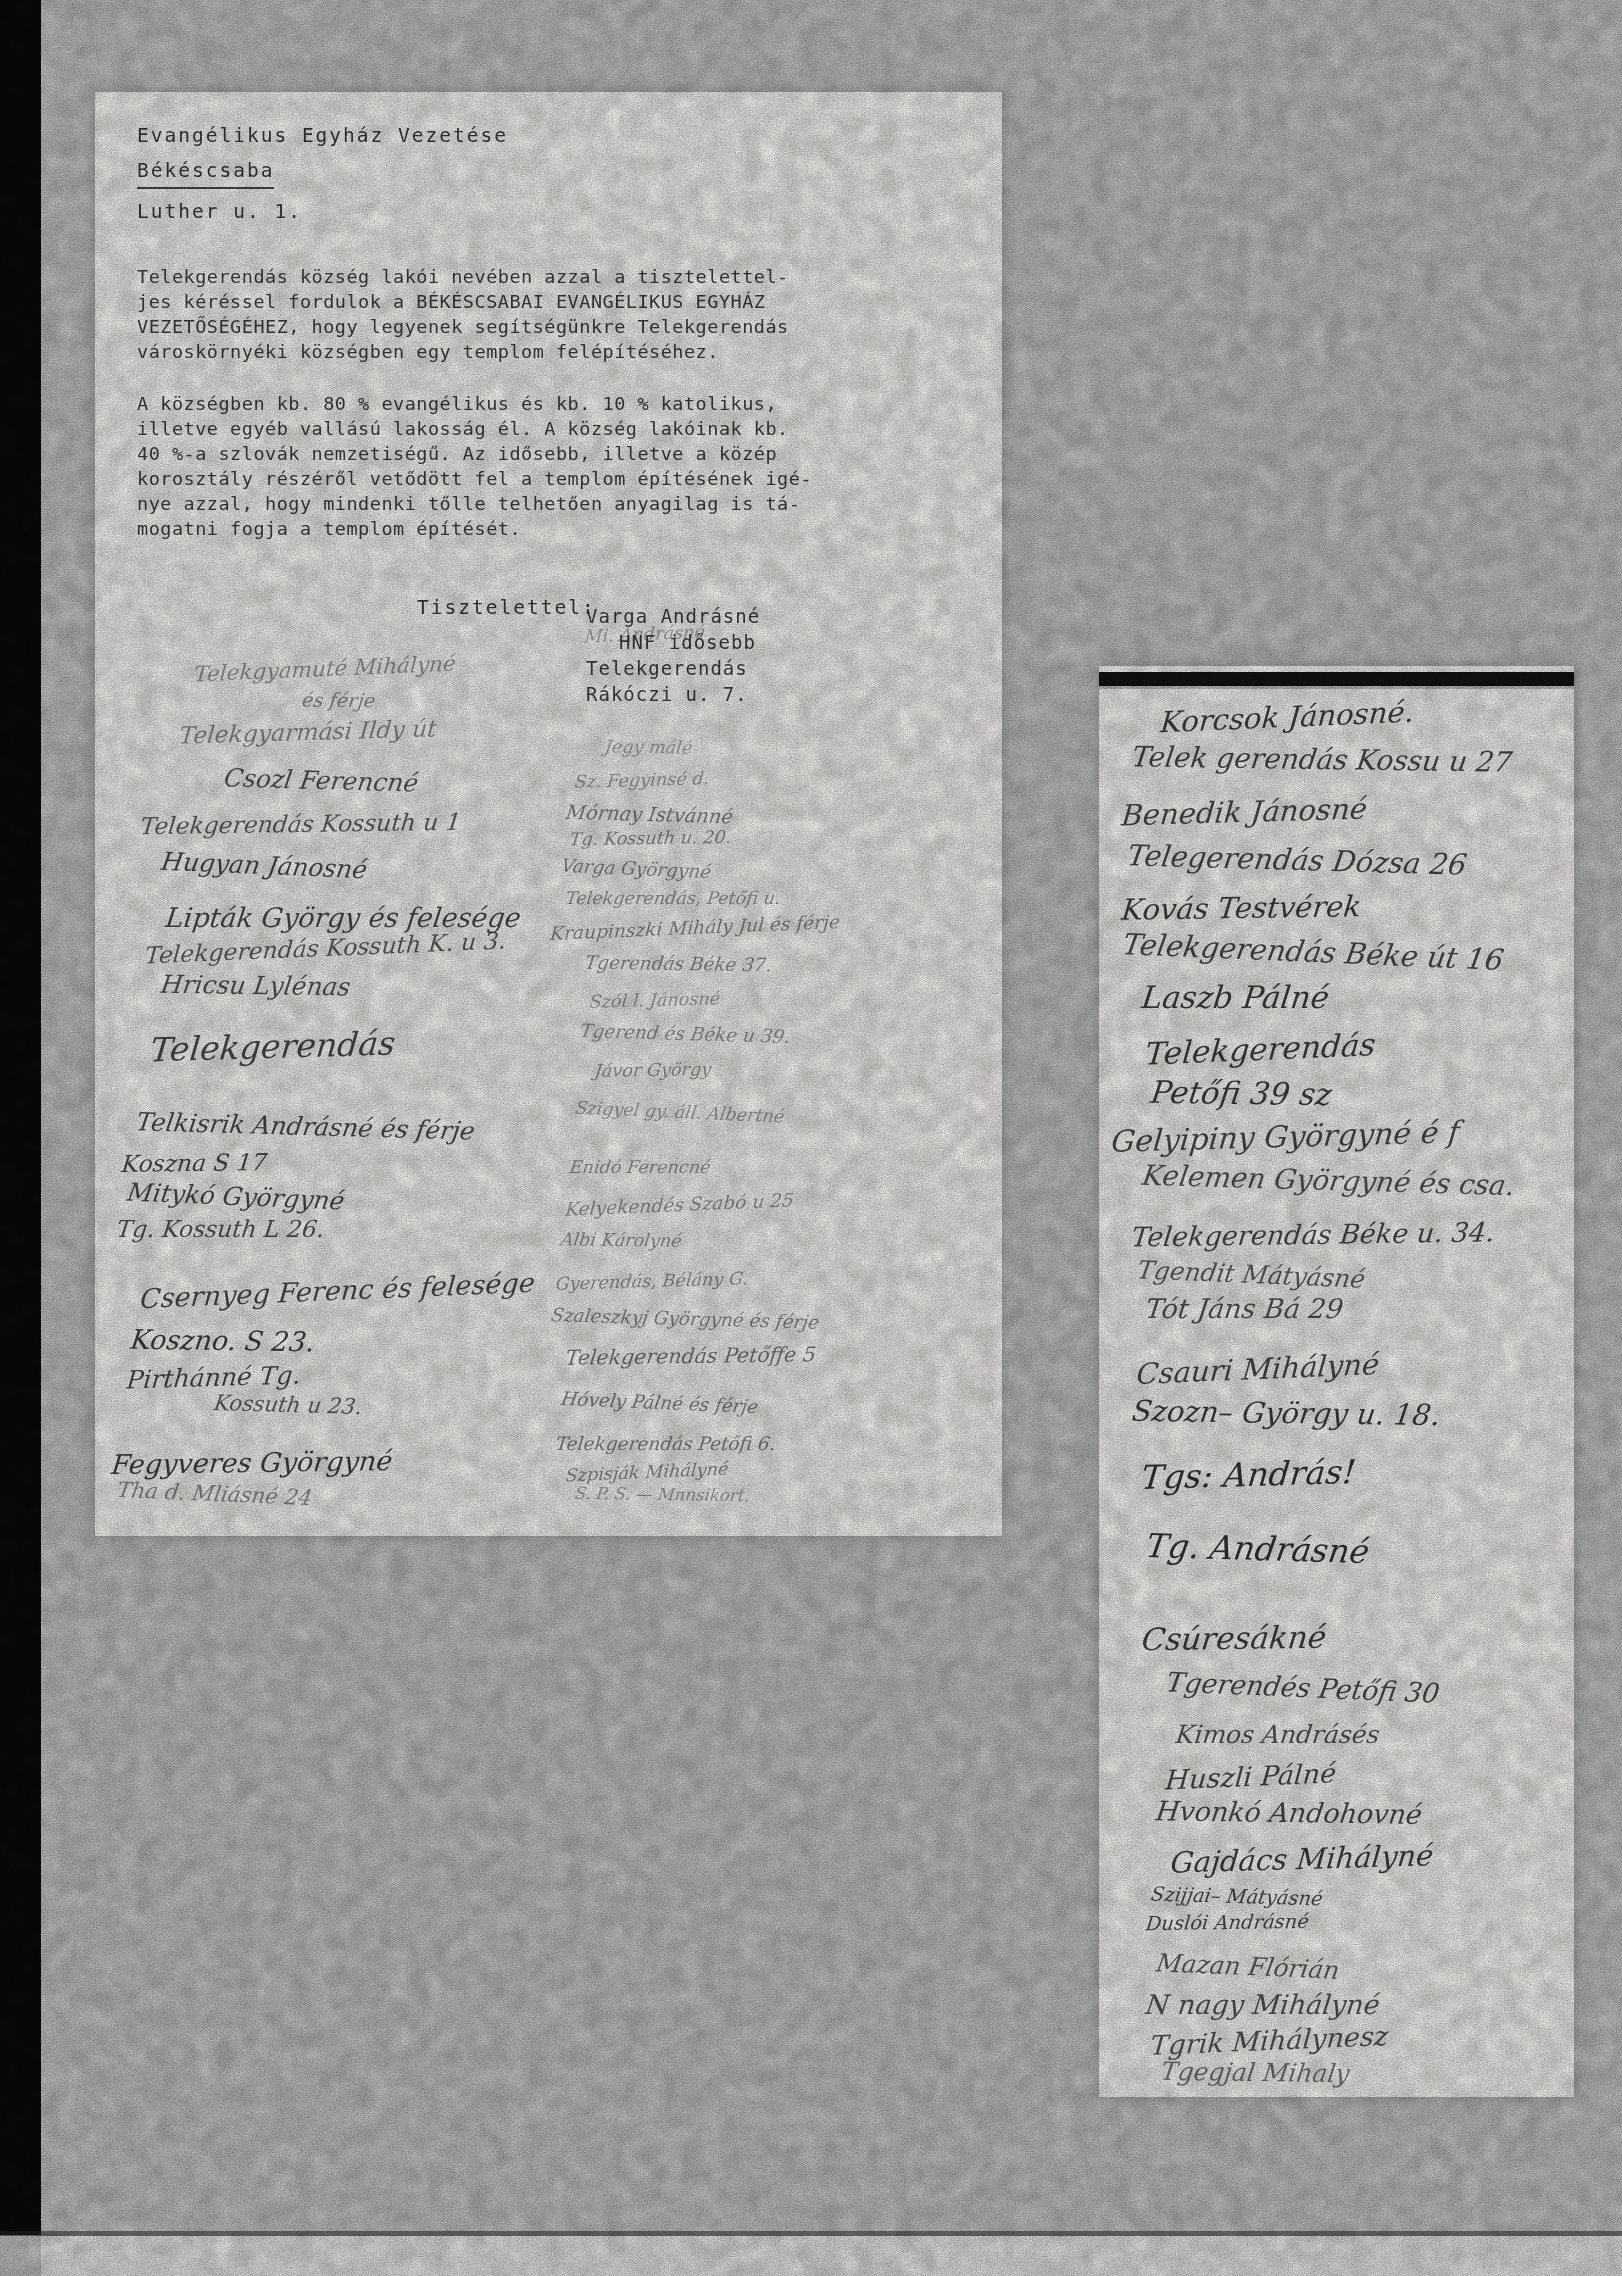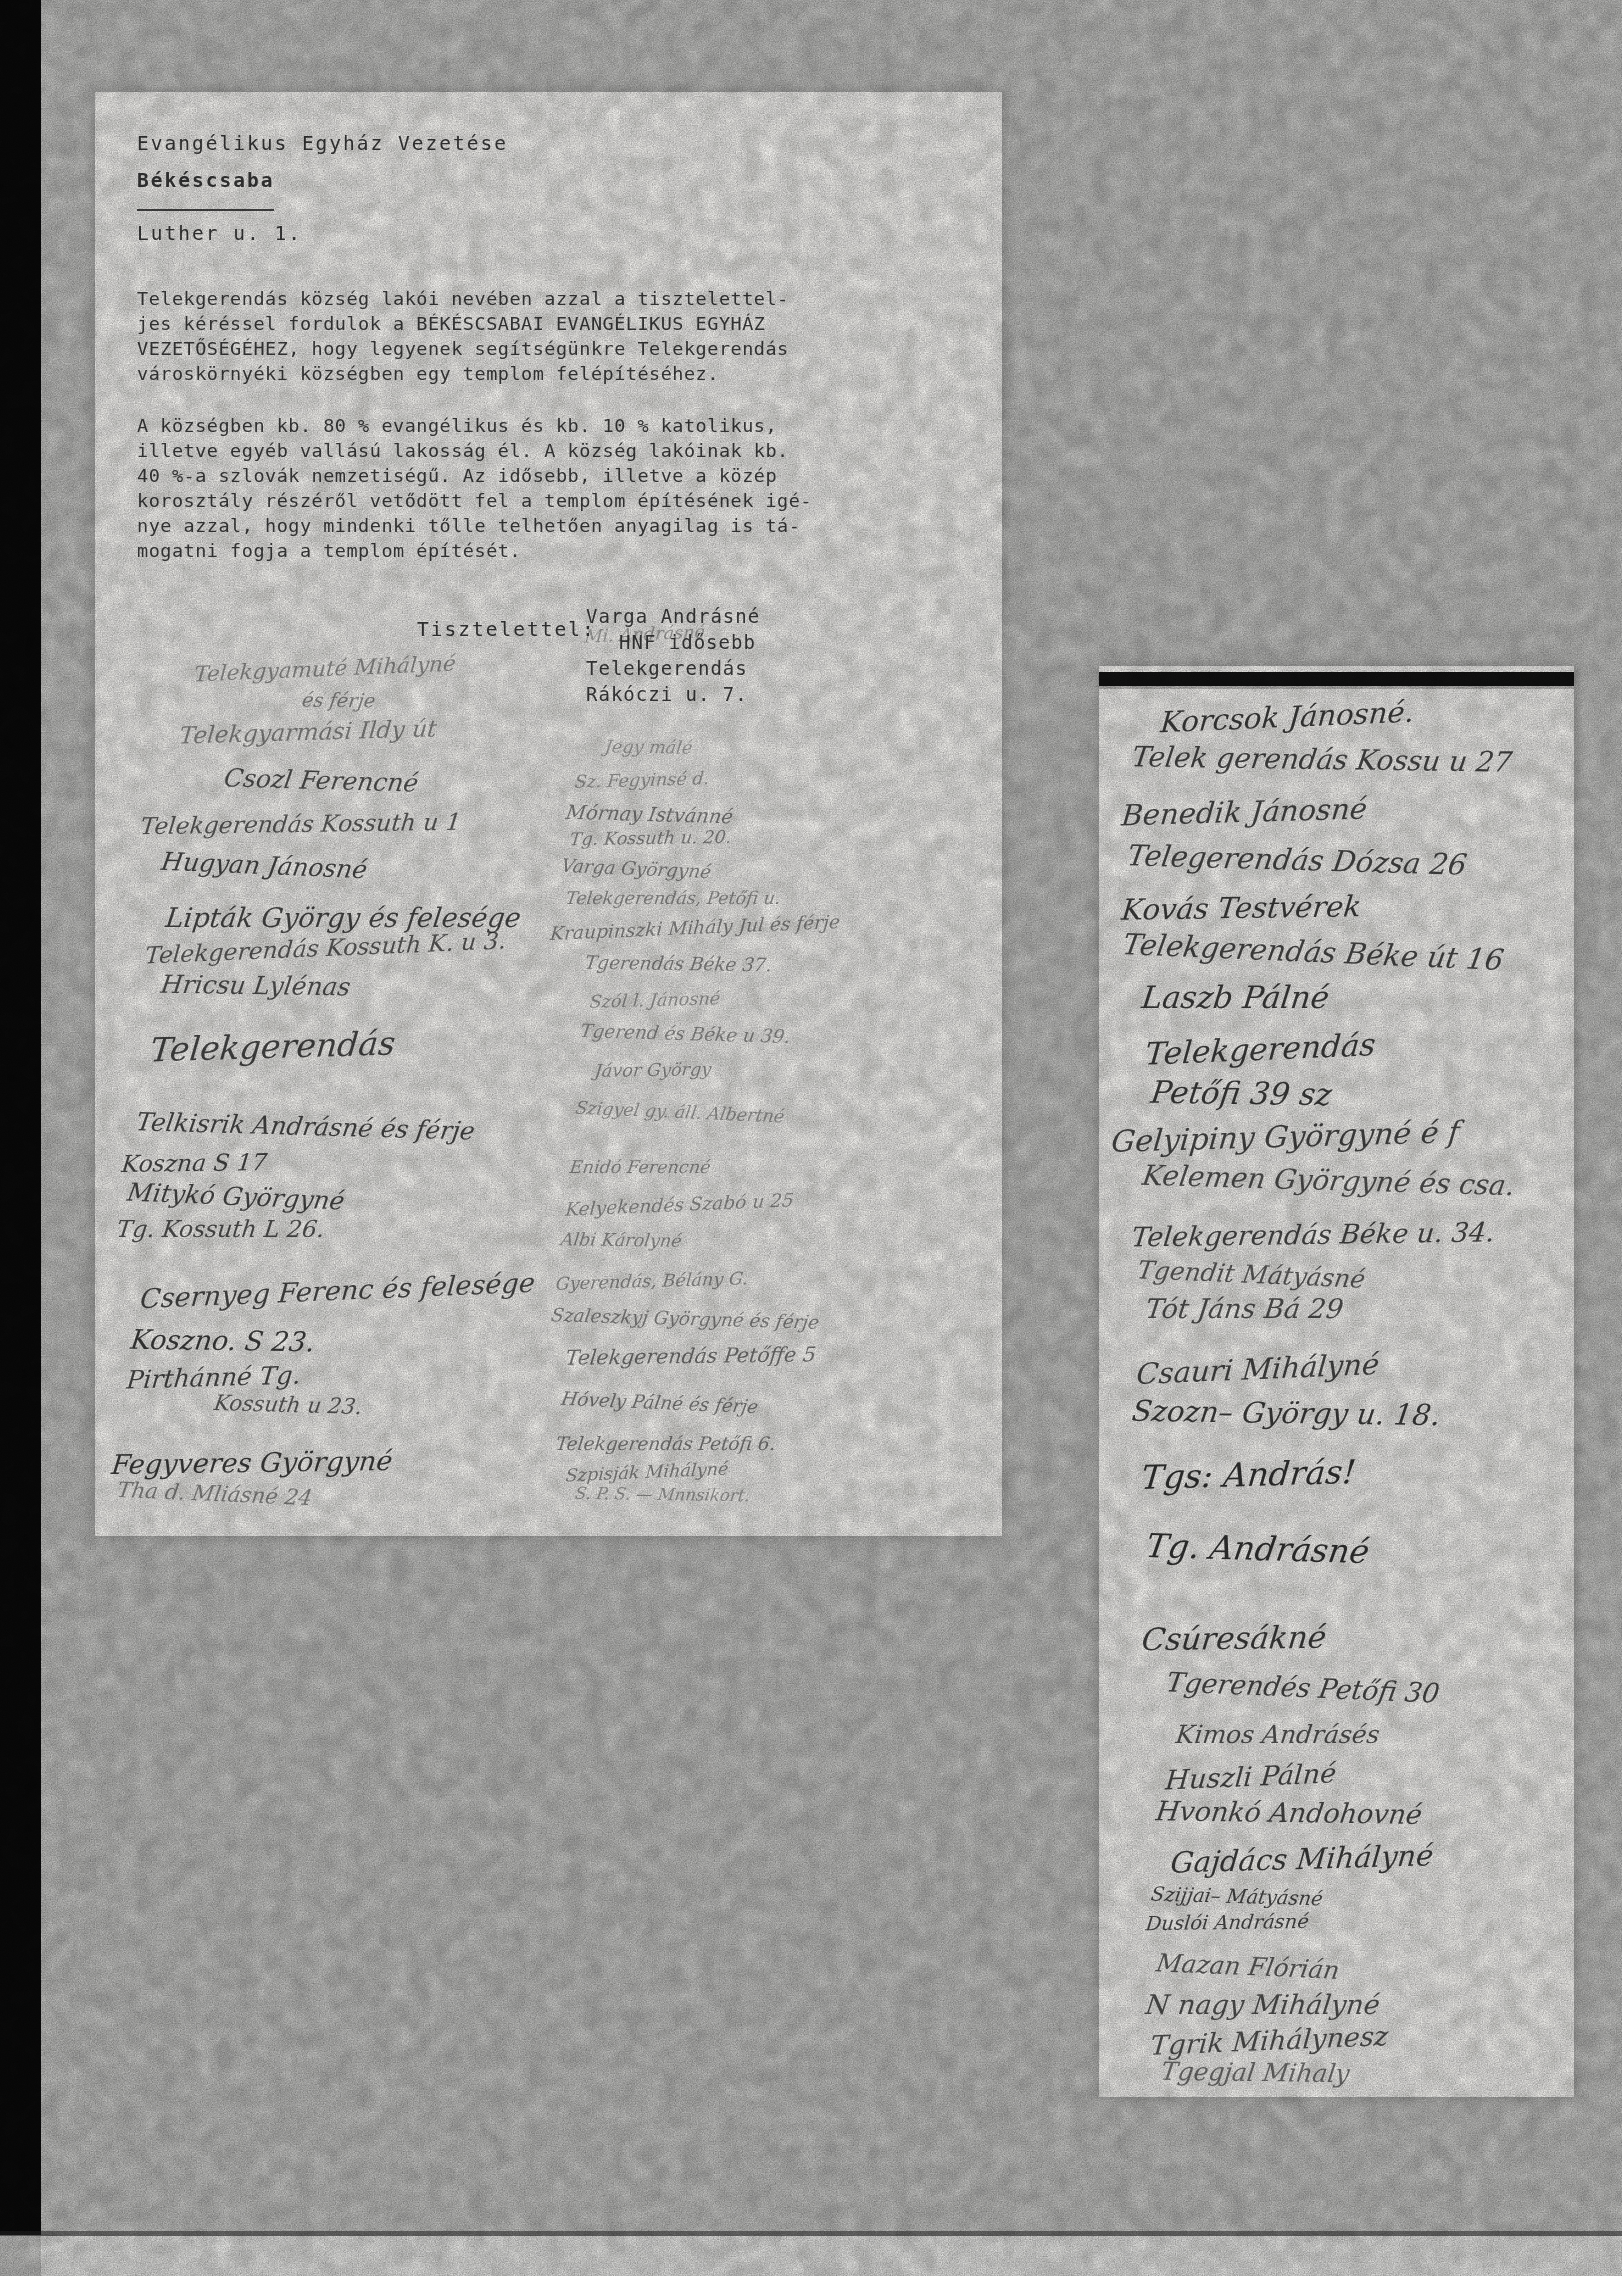--- a/index.html
+++ b/index.html
@@ -18,7 +18,7 @@
               box-shadow:0 2.9px 0 rgba(20,20,20,.25);}
   
   .typed{position:absolute;left:42px;top:29px;width:741px;color:#3b3b3b;}
-  .sender div{font-size:19.5px;line-height:29px;letter-spacing:2px;margin-top:8px;}
+  .sender div{font-size:19.5px;line-height:29px;letter-spacing:2px;}
   .spread{letter-spacing:8.8px;border-bottom:2.9px solid #4a4a4a;width:fit-content;padding-bottom:14px;margin:5.9px 0 7.8px 0;font-weight:bold;}
   .para{font-size:18.5px;line-height:25px;letter-spacing:0.5px;white-space:pre-line;margin:0 0 27px 0;color:#3f3f3f;}
   .first-para-gap{margin-top:38px;}

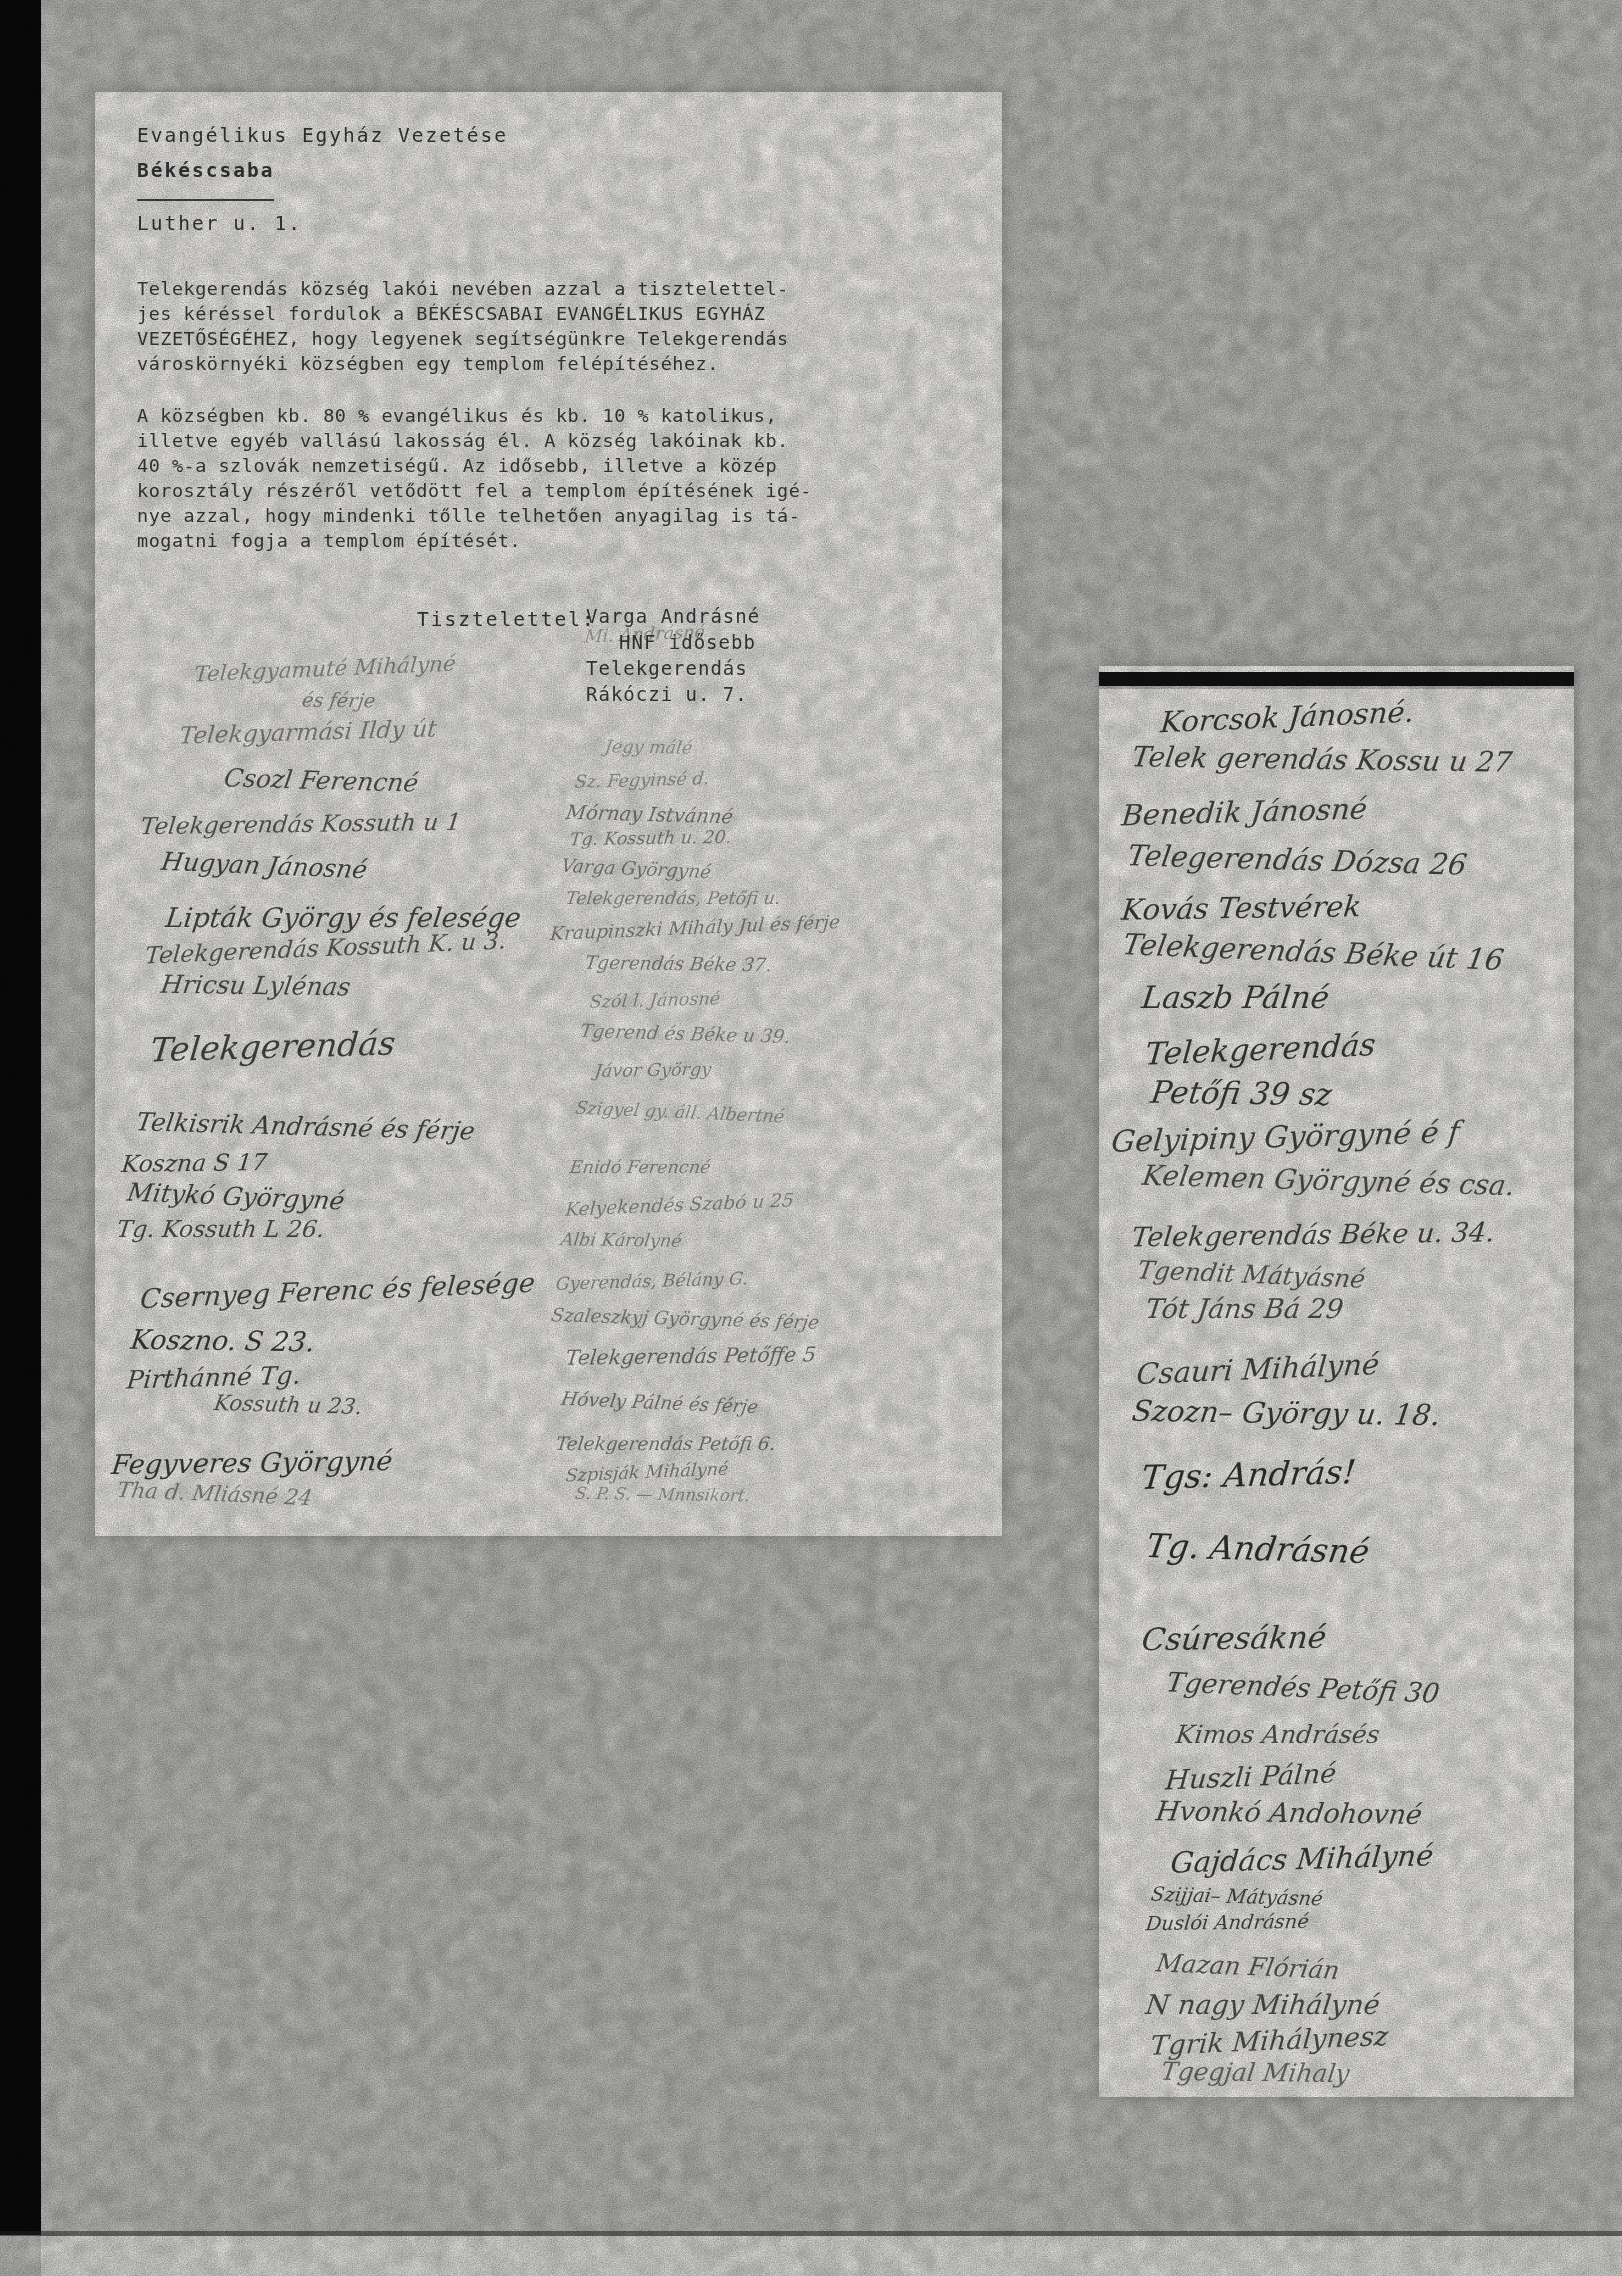--- a/index.html
+++ b/index.html
@@ -19,7 +19,7 @@
   
   .typed{position:absolute;left:42px;top:29px;width:741px;color:#3b3b3b;}
   .sender div{font-size:19.5px;line-height:29px;letter-spacing:2px;}
-  .spread{letter-spacing:8.8px;border-bottom:2.9px solid #4a4a4a;width:fit-content;padding-bottom:14px;margin:5.9px 0 7.8px 0;font-weight:bold;}
+  .spread{letter-spacing:8.8px;border-bottom:2.9px solid #4a4a4a;width:fit-content;padding-bottom:2px;margin:5.9px 0 7.8px 0;}
   .para{font-size:18.5px;line-height:25px;letter-spacing:0.5px;white-space:pre-line;margin:0 0 27px 0;color:#3f3f3f;}
   .first-para-gap{margin-top:38px;}
   .closing{font-size:19.5px;letter-spacing:2px;margin:55px 0 0 280px;color:#3b3b3b;}

